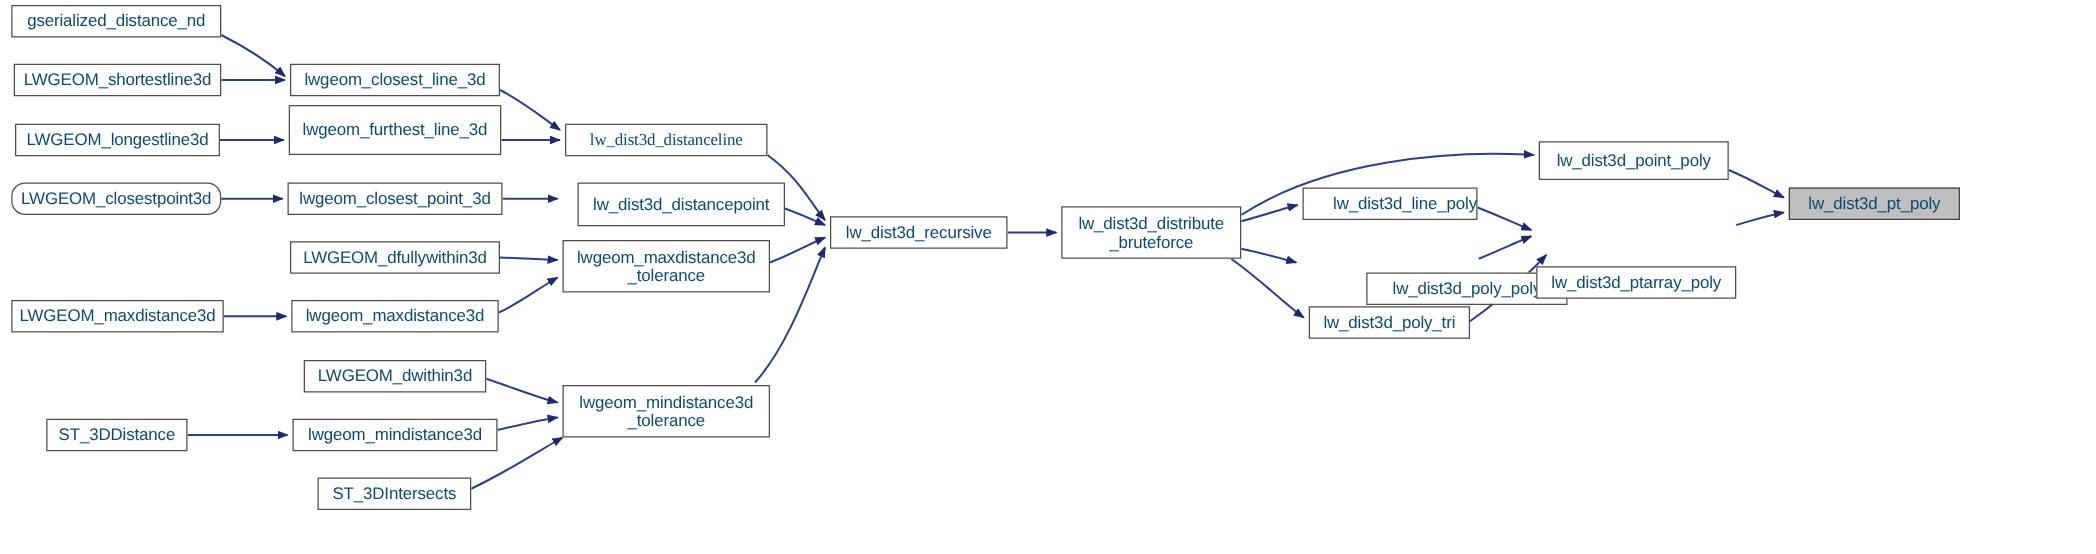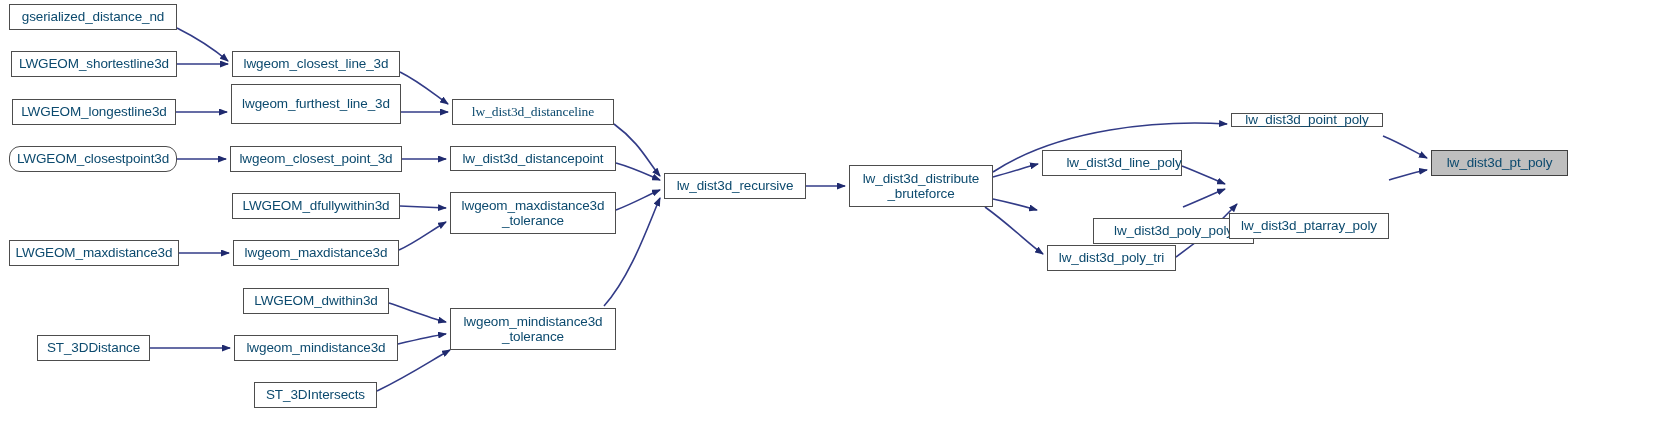--- a/index.html
+++ b/index.html
@@ -112,7 +112,7 @@
       <div class="node" style="left: 664px; top: 173px; width: 142px; height: 26px;">lw_dist3d_recursive</div>
       <div class="node two-line" style="left: 849px; top: 165px; width: 144px; height: 42px;">lw_dist3d_distribute
 _bruteforce</div>
-      <div class="node" style="left: 1231px; top: 113px; width: 152px; height: 14px;">lw_dist3d_point_poly</div>
+      <div class="node" style="left: 1231px; top: 113px; width: 152px; height: 31px;">lw_dist3d_point_poly</div>
       <div class="node" style="left: 1042px; top: 150px; width: 140px; height: 26px; padding-left: 24px;">lw_dist3d_line_poly</div>
       <div class="node" style="left: 1093px; top: 198px; width: 161px; height: 26px; margin-top: 20px;">lw_dist3d_poly_poly</div>
       <div class="node" style="left: 1047px; top: 245px; width: 129px; height: 26px;">lw_dist3d_poly_tri</div>

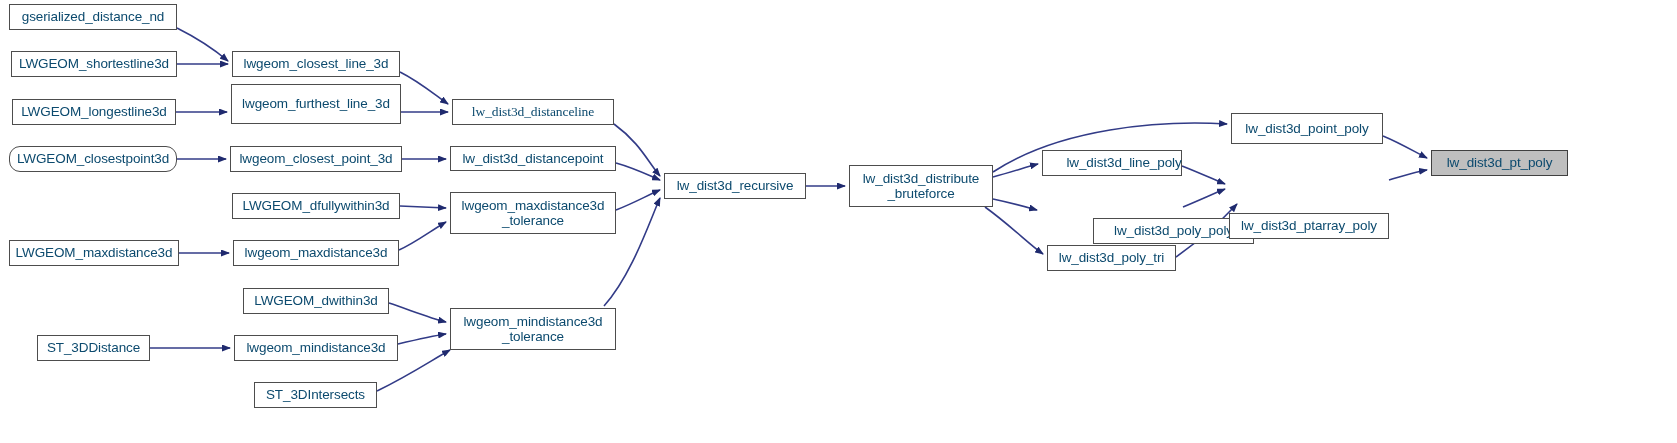--- a/index.html
+++ b/index.html
@@ -104,7 +104,7 @@
       <div class="node" style="left: 234px; top: 335px; width: 164px; height: 26px;">lwgeom_mindistance3d</div>
       <div class="node" style="left: 254px; top: 382px; width: 123px; height: 26px;">ST_3DIntersects</div>
       <div class="node" style="left: 452px; top: 99px; width: 162px; height: 26px; font-family: Liberation Serif, serif;">lw_dist3d_distanceline</div>
-      <div class="node" style="left: 450px; top: 146px; width: 166px; height: 25px;">lw_dist3d_distancepoint</div>
+      <div class="node" style="left: 462px; top: 146px; width: 166px; height: 35px;">lw_dist3d_distancepoint</div>
       <div class="node two-line" style="left: 450px; top: 192px; width: 166px; height: 42px;">lwgeom_maxdistance3d
 _tolerance</div>
       <div class="node two-line" style="left: 450px; top: 308px; width: 166px; height: 42px;">lwgeom_mindistance3d

